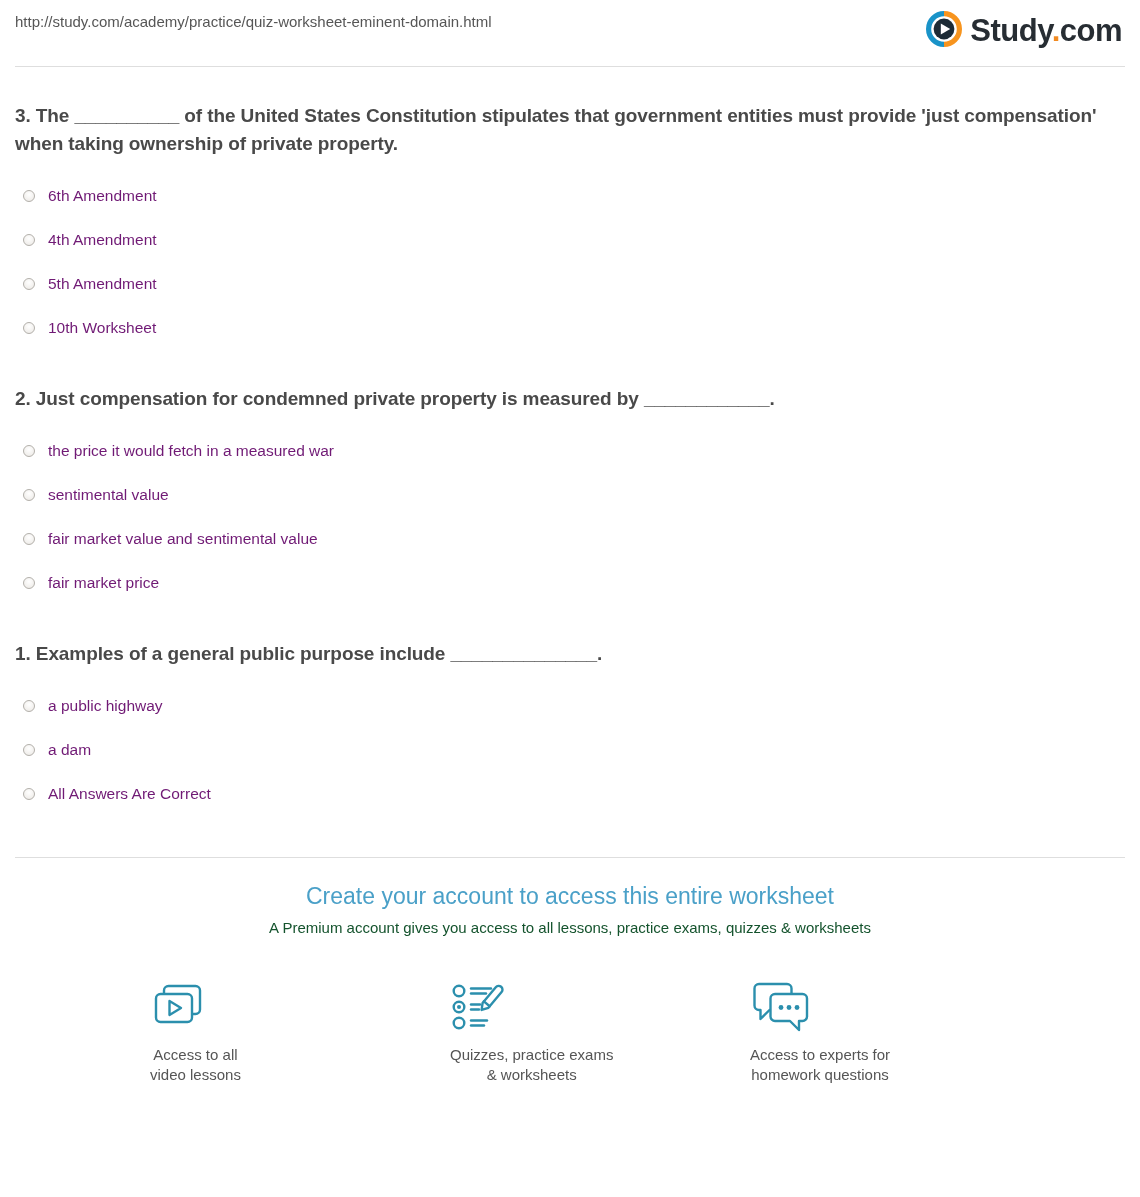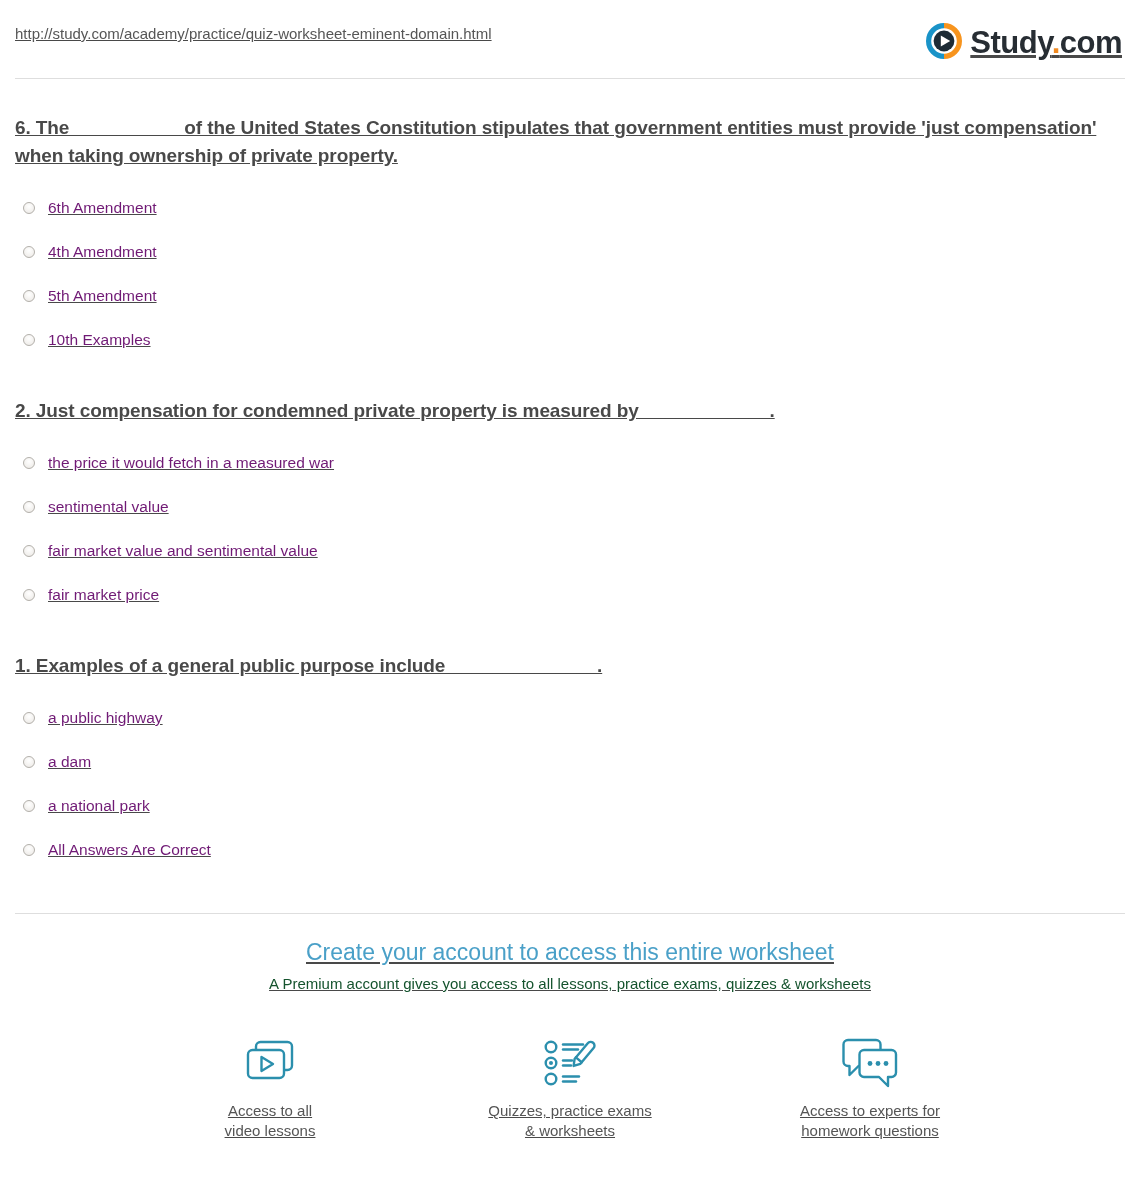--- a/index.html
+++ b/index.html
@@ -11,7 +11,7 @@
     font-family: "Liberation Sans", "DejaVu Sans", sans-serif;
     color: #494949;
   }
-  .container { padding: 12px 15px; text-decoration: underline; }
+  .container { padding: 0 15px; }
 
   
   .topbar {

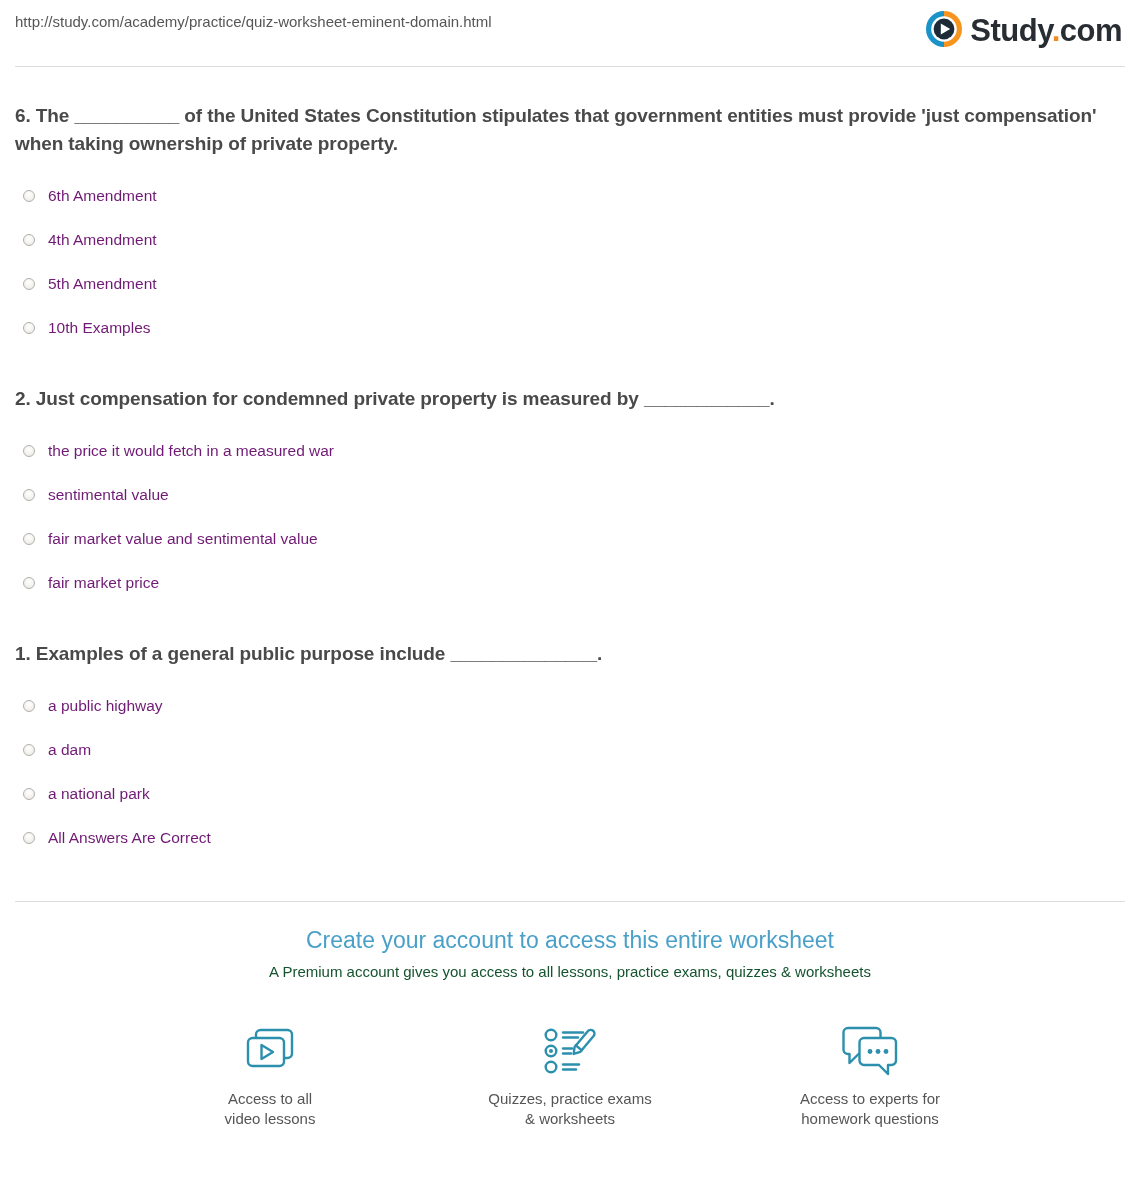--- a/index.html
+++ b/index.html
@@ -146,7 +146,7 @@
   <hr class="divider">
 
   <section class="question-block">
-    <h2 class="question-text">6. The __________ of the United States Constitution stipulates that government entities must provide 'just compensation' when taking ownership of private property.</h2>
+    <h2 class="question-text">3. The __________ of the United States Constitution stipulates that government entities must provide 'just compensation' when taking ownership of private property.</h2>
     <div class="options">
       <div class="option">
         <span class="radio"></span>

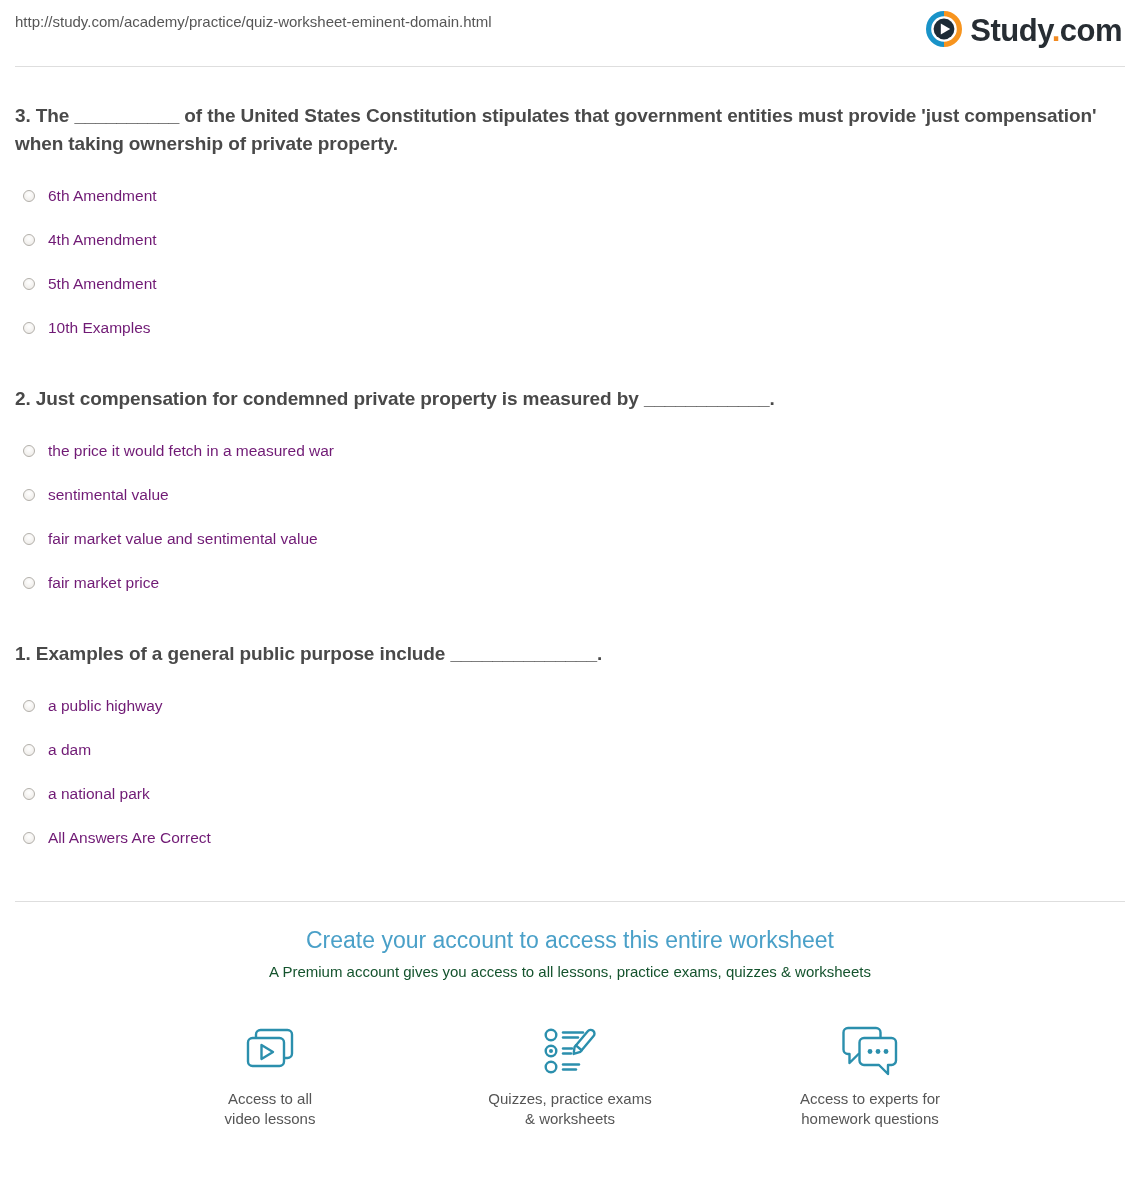--- a/index.html
+++ b/index.html
@@ -162,7 +162,7 @@
       </div>
       <div class="option">
         <span class="radio"></span>
-        <span class="option-label">10th Examples</span>
+        <span class="option-label">10th Worksheet</span>
       </div>
     </div>
   </section>

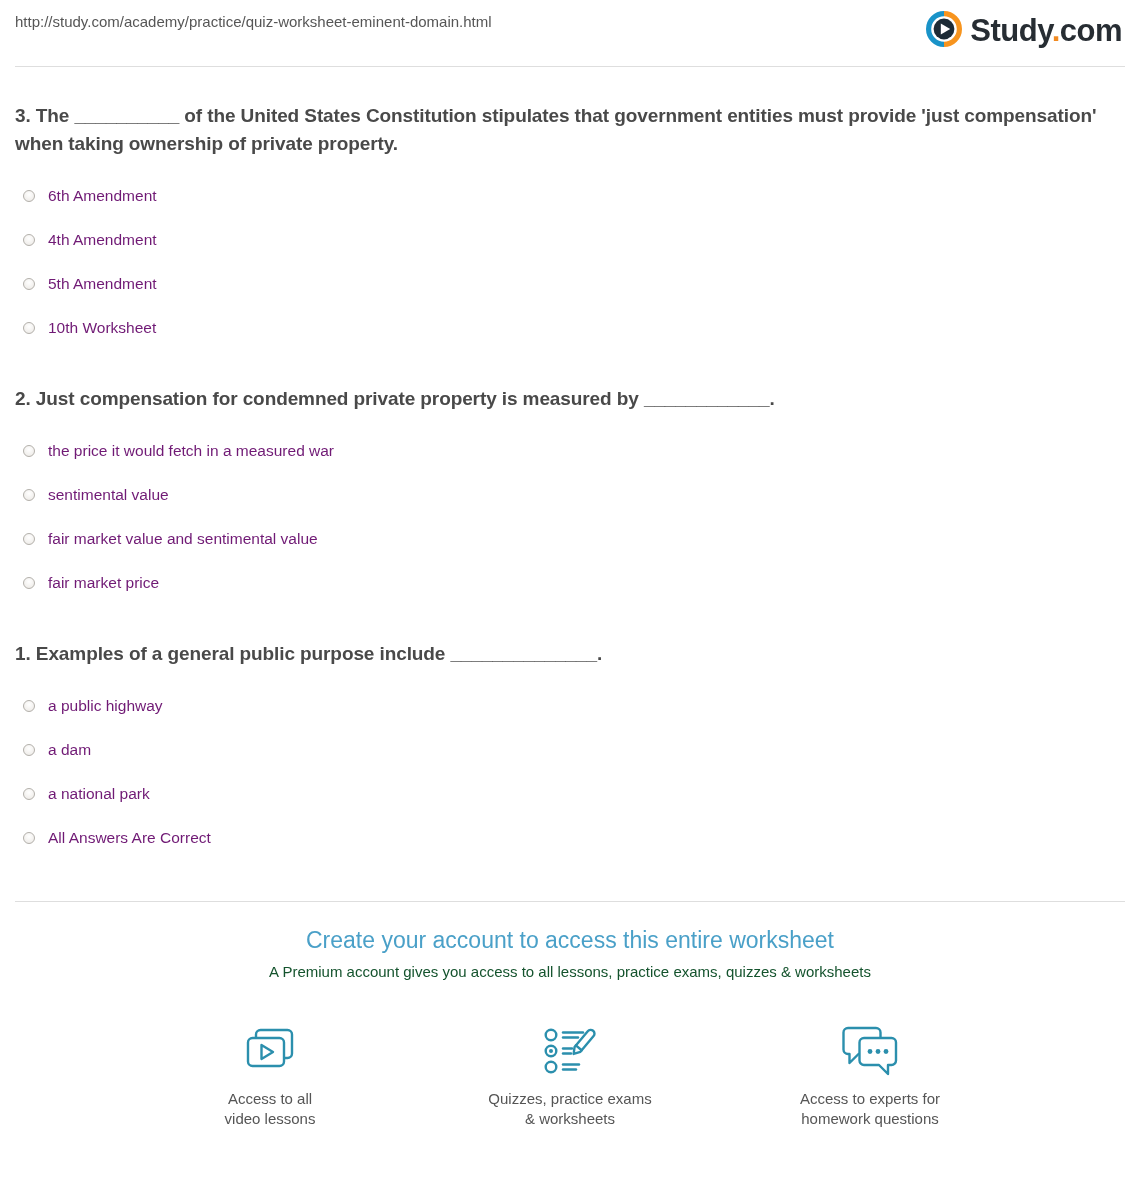--- a/index.html
+++ b/index.html
@@ -199,10 +199,6 @@
       <div class="option">
         <span class="radio"></span>
         <span class="option-label">a dam</span>
-      </div>
-      <div class="option">
-        <span class="radio"></span>
-        <span class="option-label">a national park</span>
       </div>
       <div class="option">
         <span class="radio"></span>

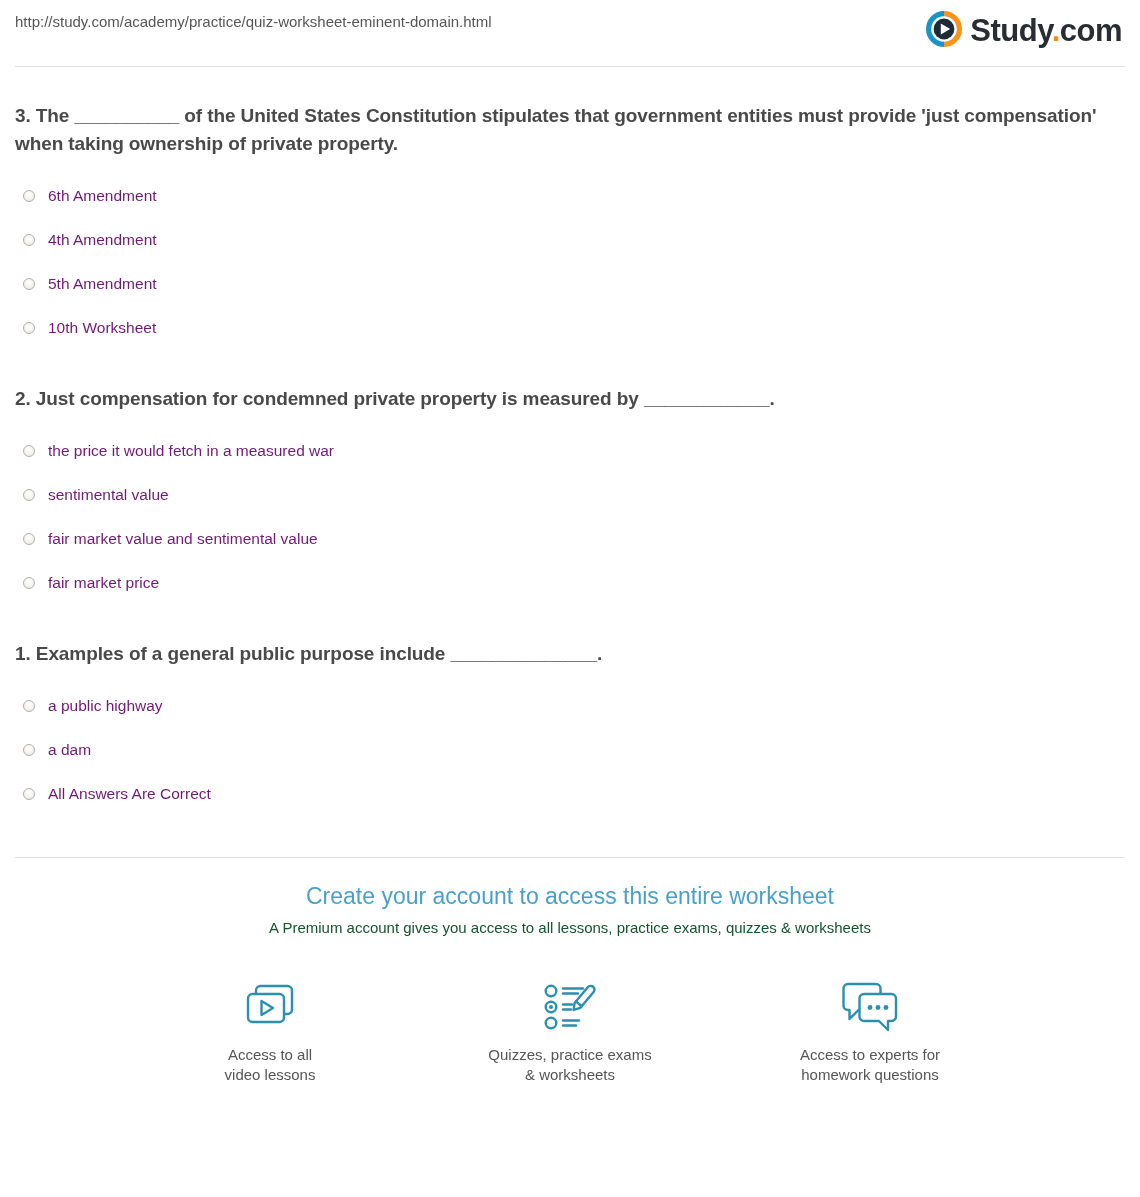--- a/index.html
+++ b/index.html
@@ -112,7 +112,7 @@
     width: 240px;
     display: flex;
     flex-direction: column;
-    align-items: center;
+    align-items: flex-start;
   }
   .feature-icon { height: 56px; display: flex; align-items: flex-end; }
   .feature-label {

